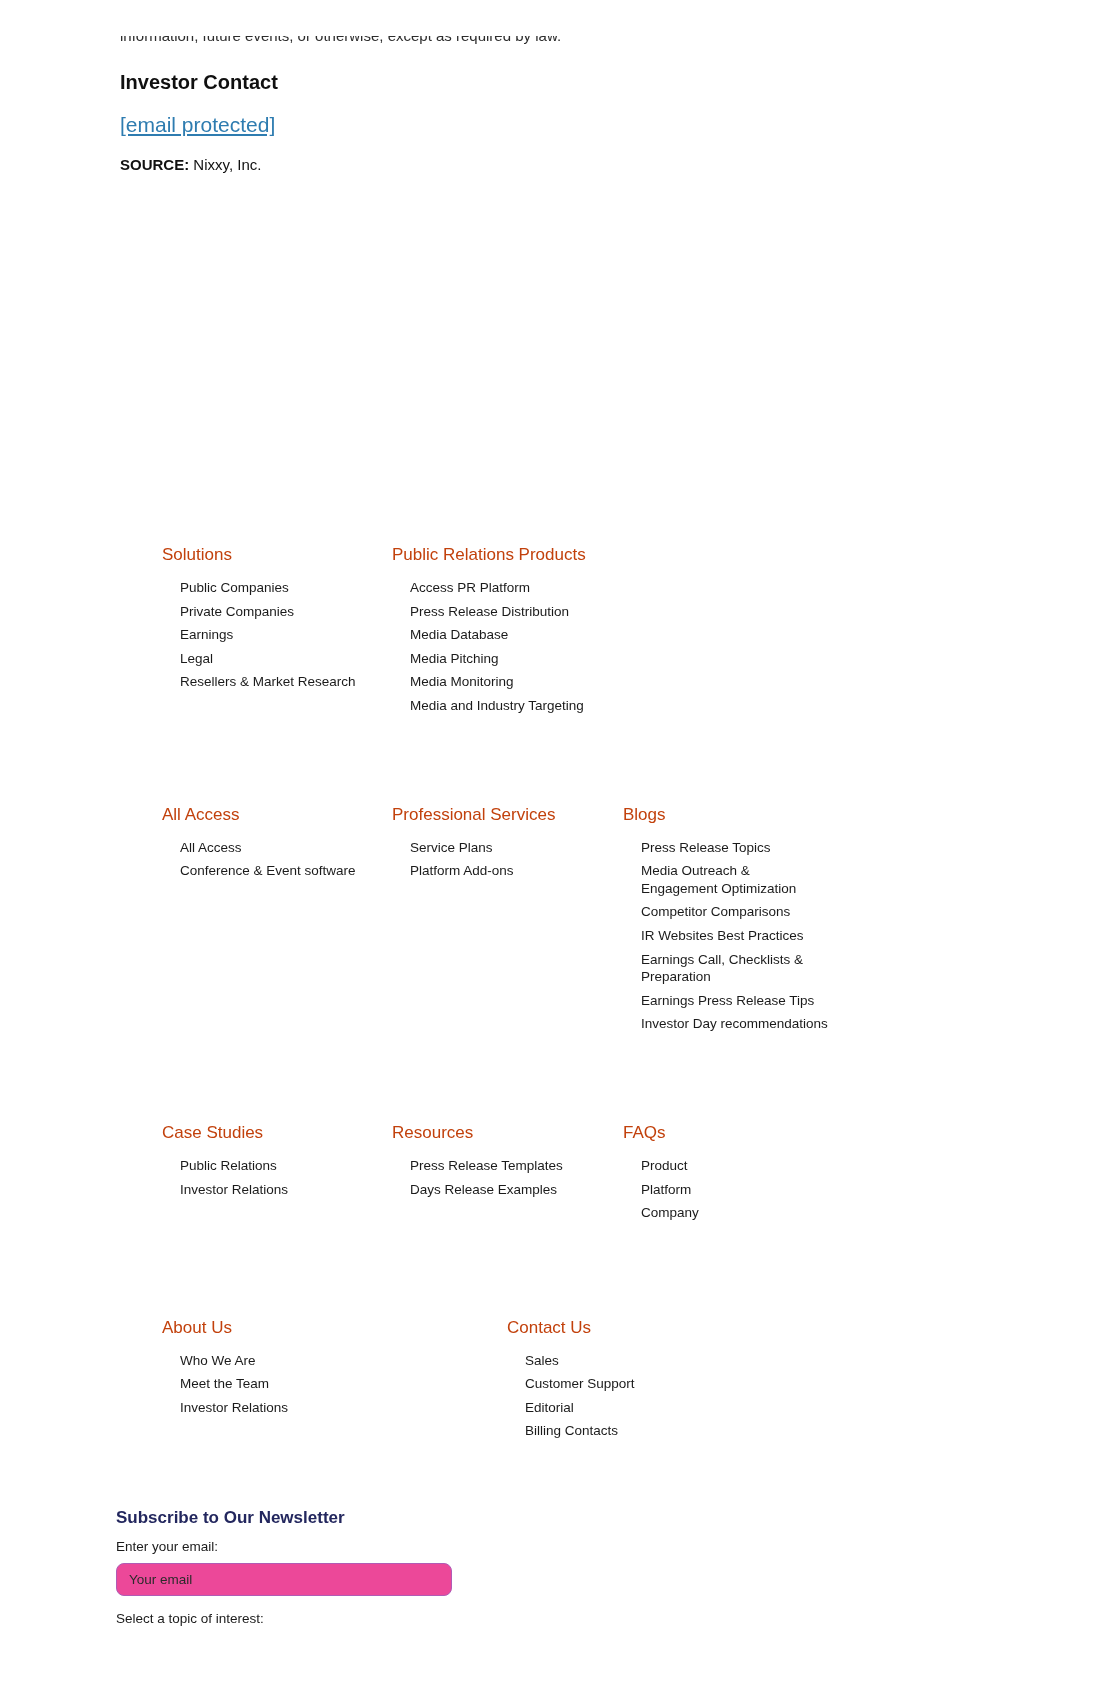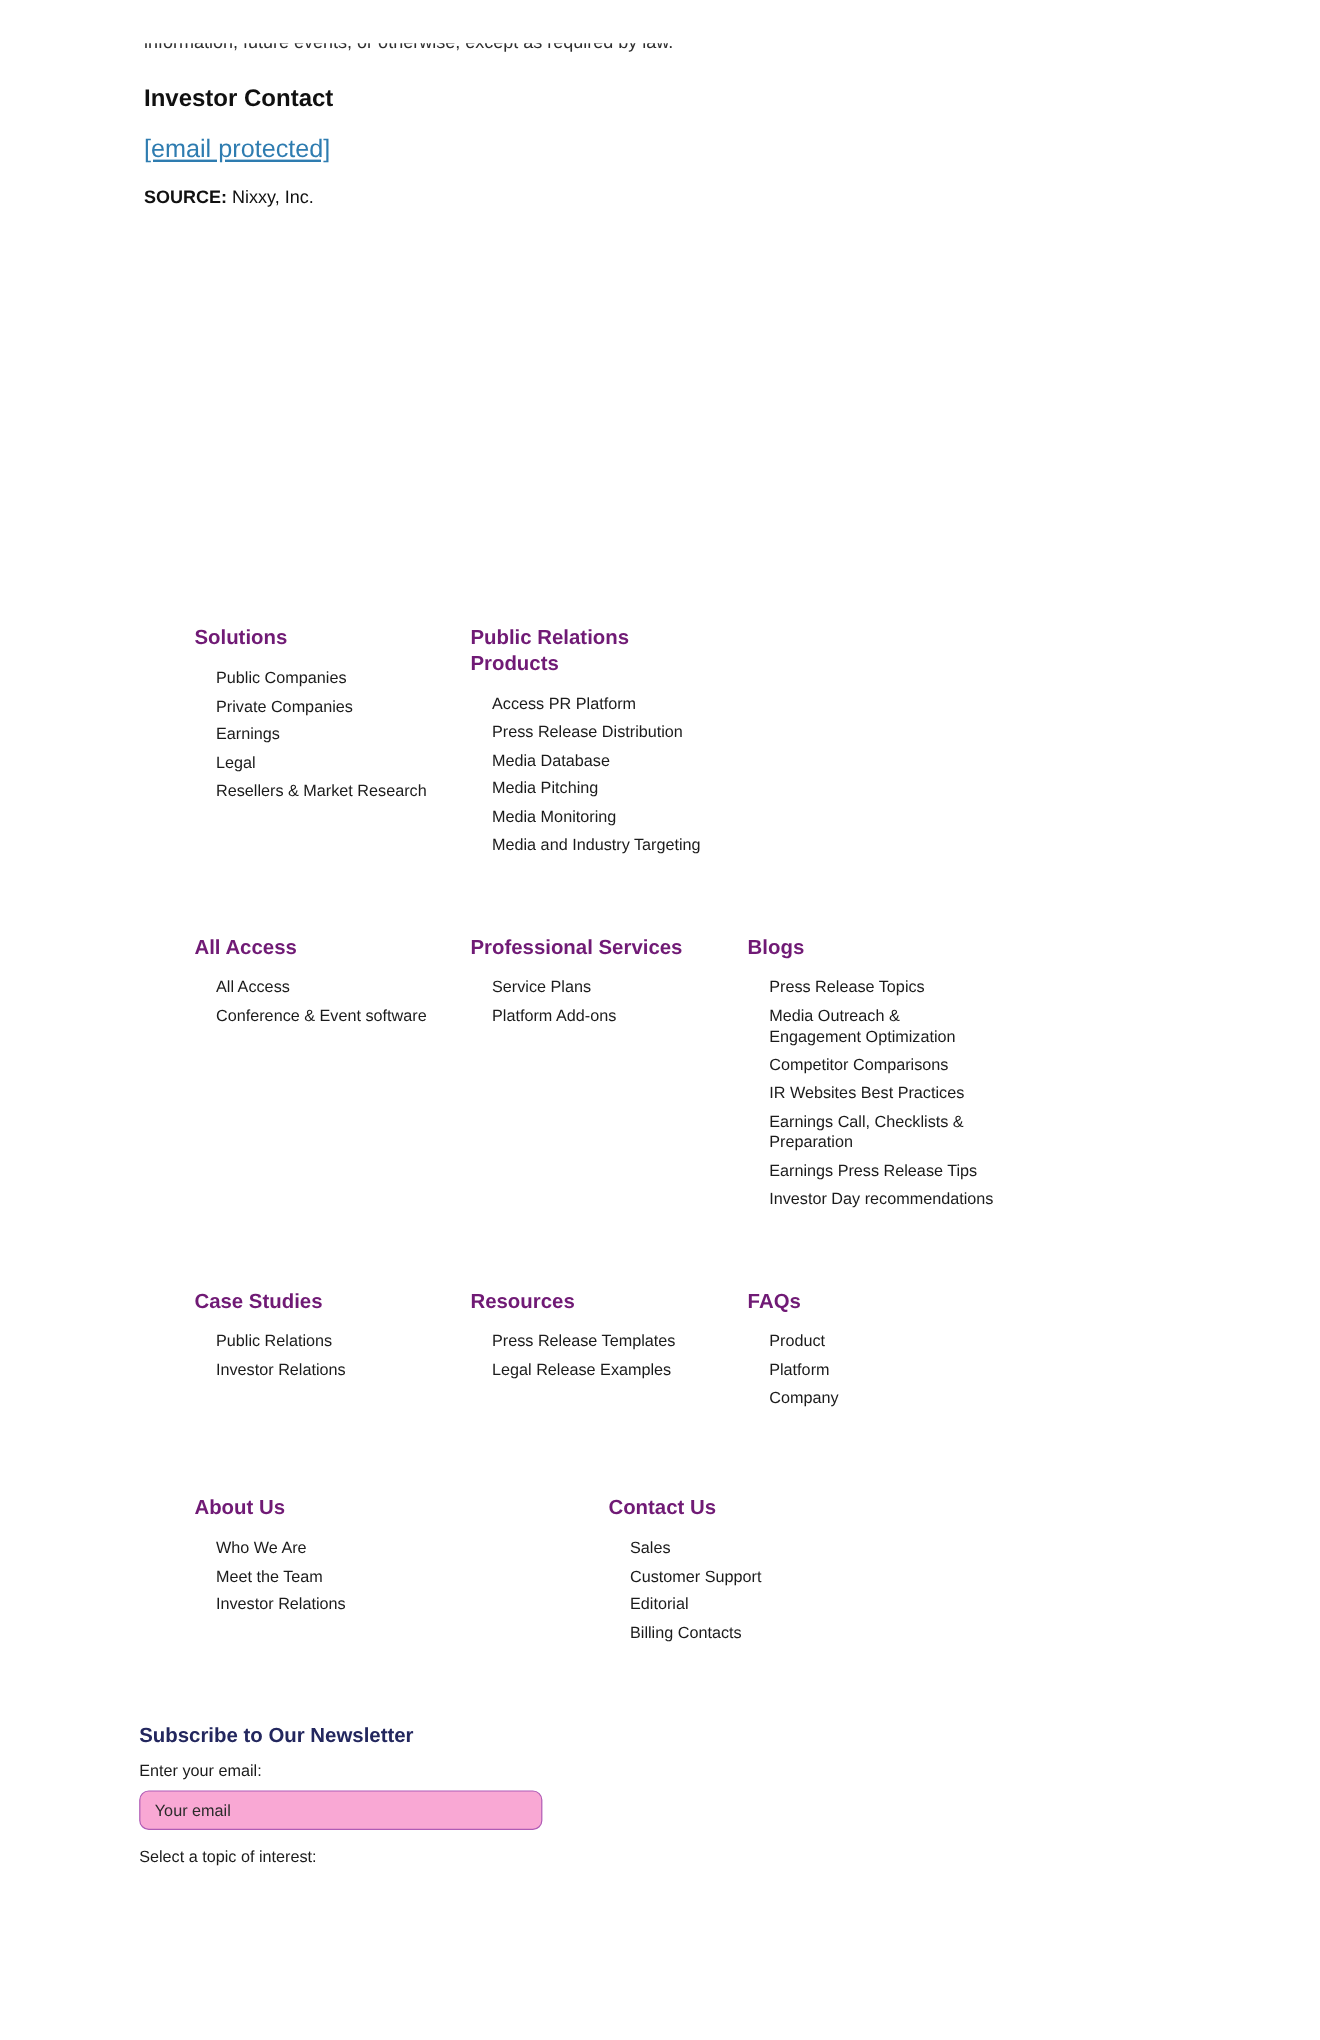--- a/index.html
+++ b/index.html
@@ -28,8 +28,8 @@
   .fgrid.row3 { margin-top: 60px; }
   .fgrid.row4 { margin-top: 66px; }
   h4.col-heading {
-    color: #701a75; font-size: 17px; font-weight: 700;
-    line-height: 1.25; margin-bottom: 14px; max-width: 210px;
+    color: #c2410c; font-size: 17px; font-weight: 400;
+    line-height: 1.25; margin-bottom: 14px; max-width: 210px; margin-top: 23px;
   }
   .fgrid section:nth-child(3) h4.col-heading { max-width: 165px; }
   .fgrid ul { list-style: none; padding-left: 18px; max-width: 205px; }

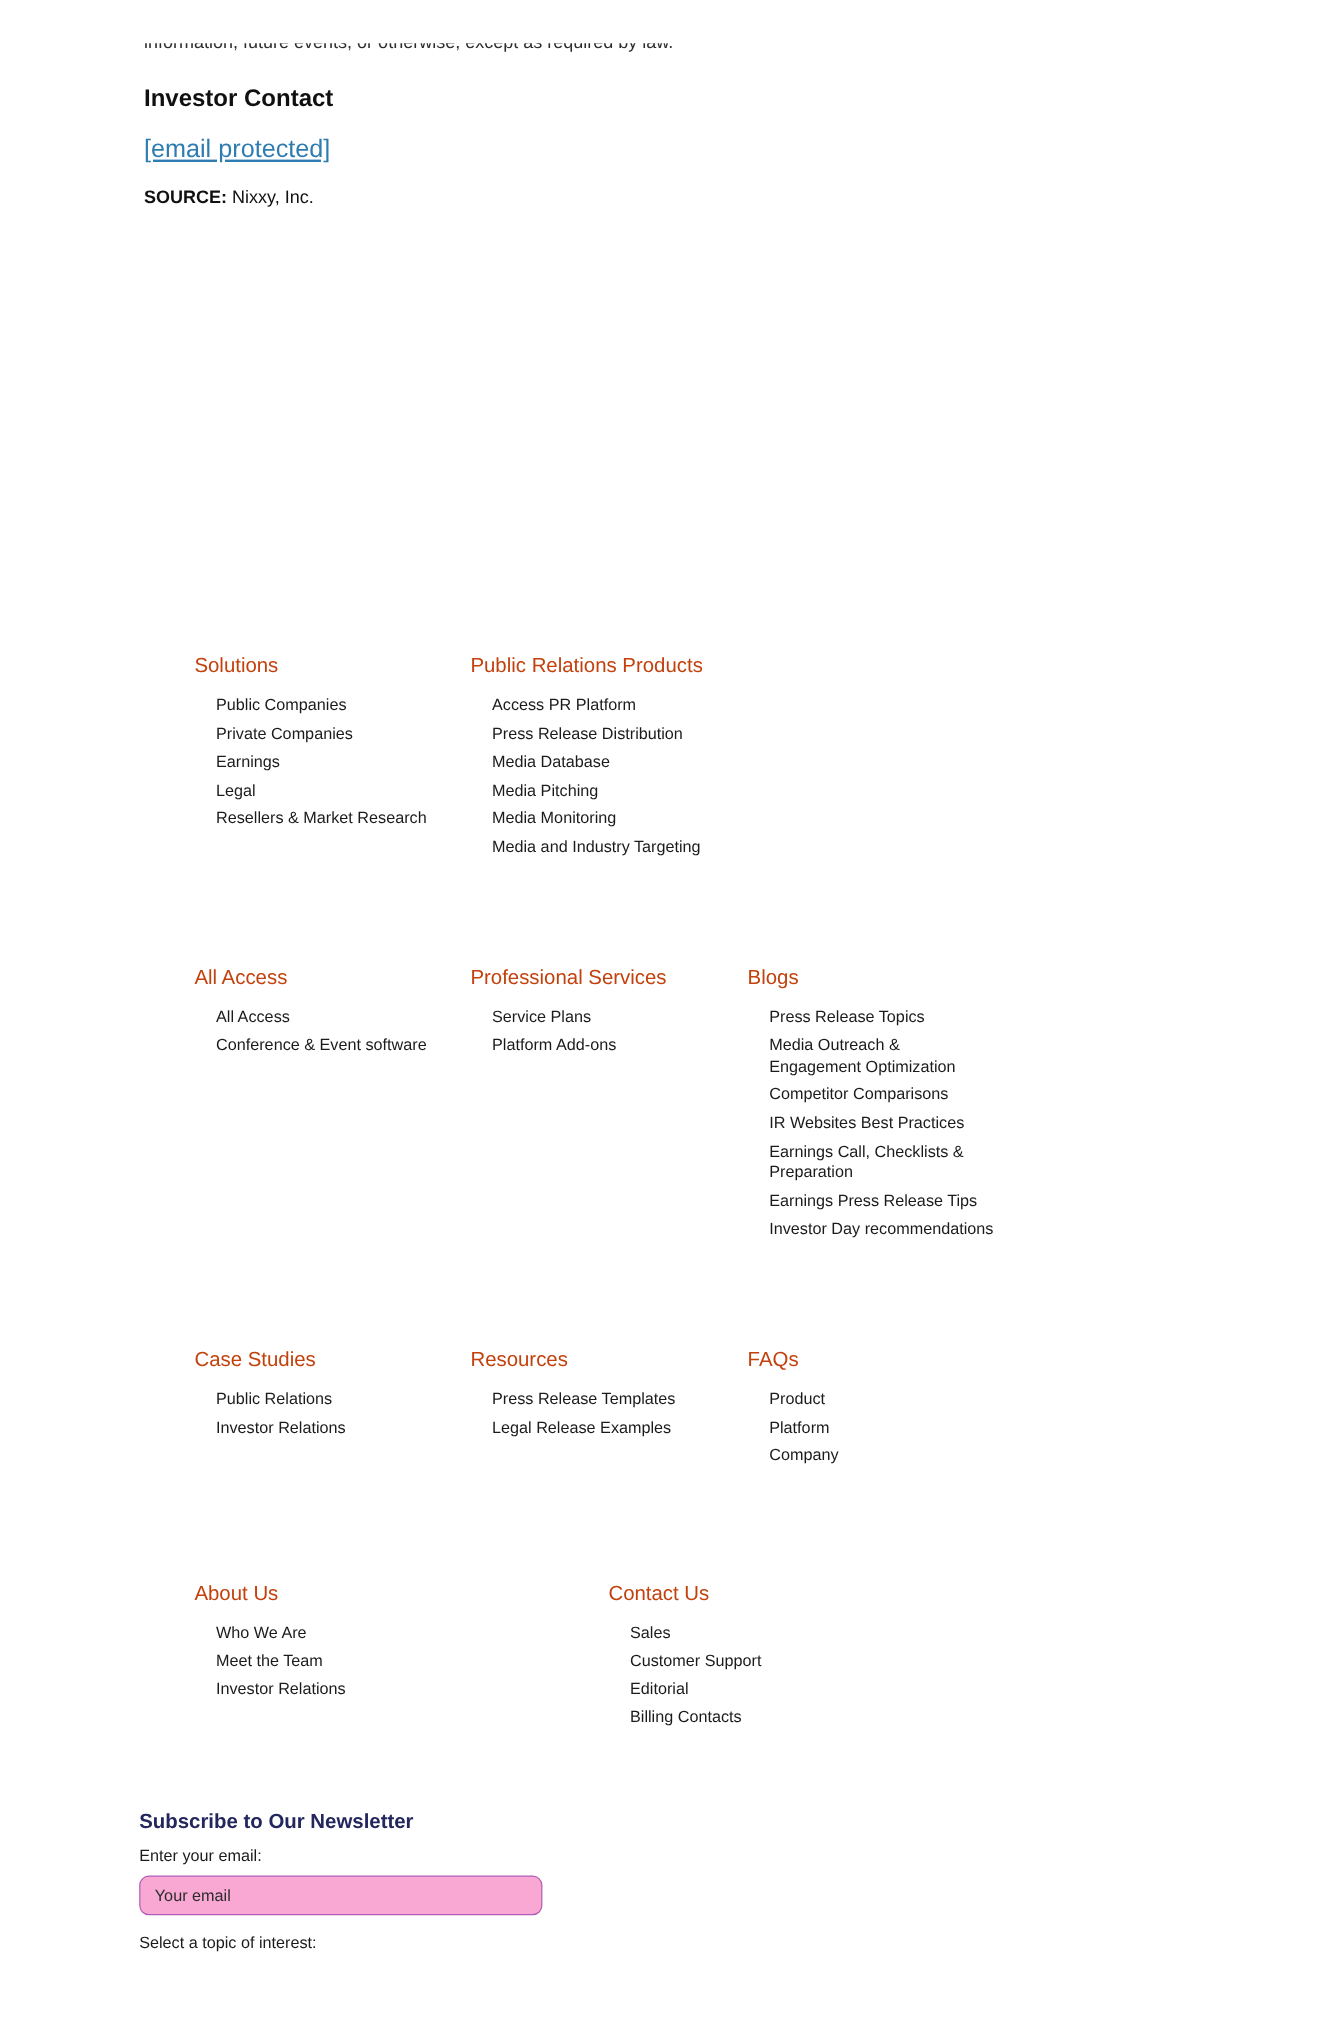--- a/index.html
+++ b/index.html
@@ -132,7 +132,7 @@
         <h4 class="col-heading">Resources</h4>
         <ul>
             <li>Press Release Templates</li>
-            <li>Legal Release Examples</li>
+            <li>Days Release Examples</li>
           </ul>
       </section>
       <section>

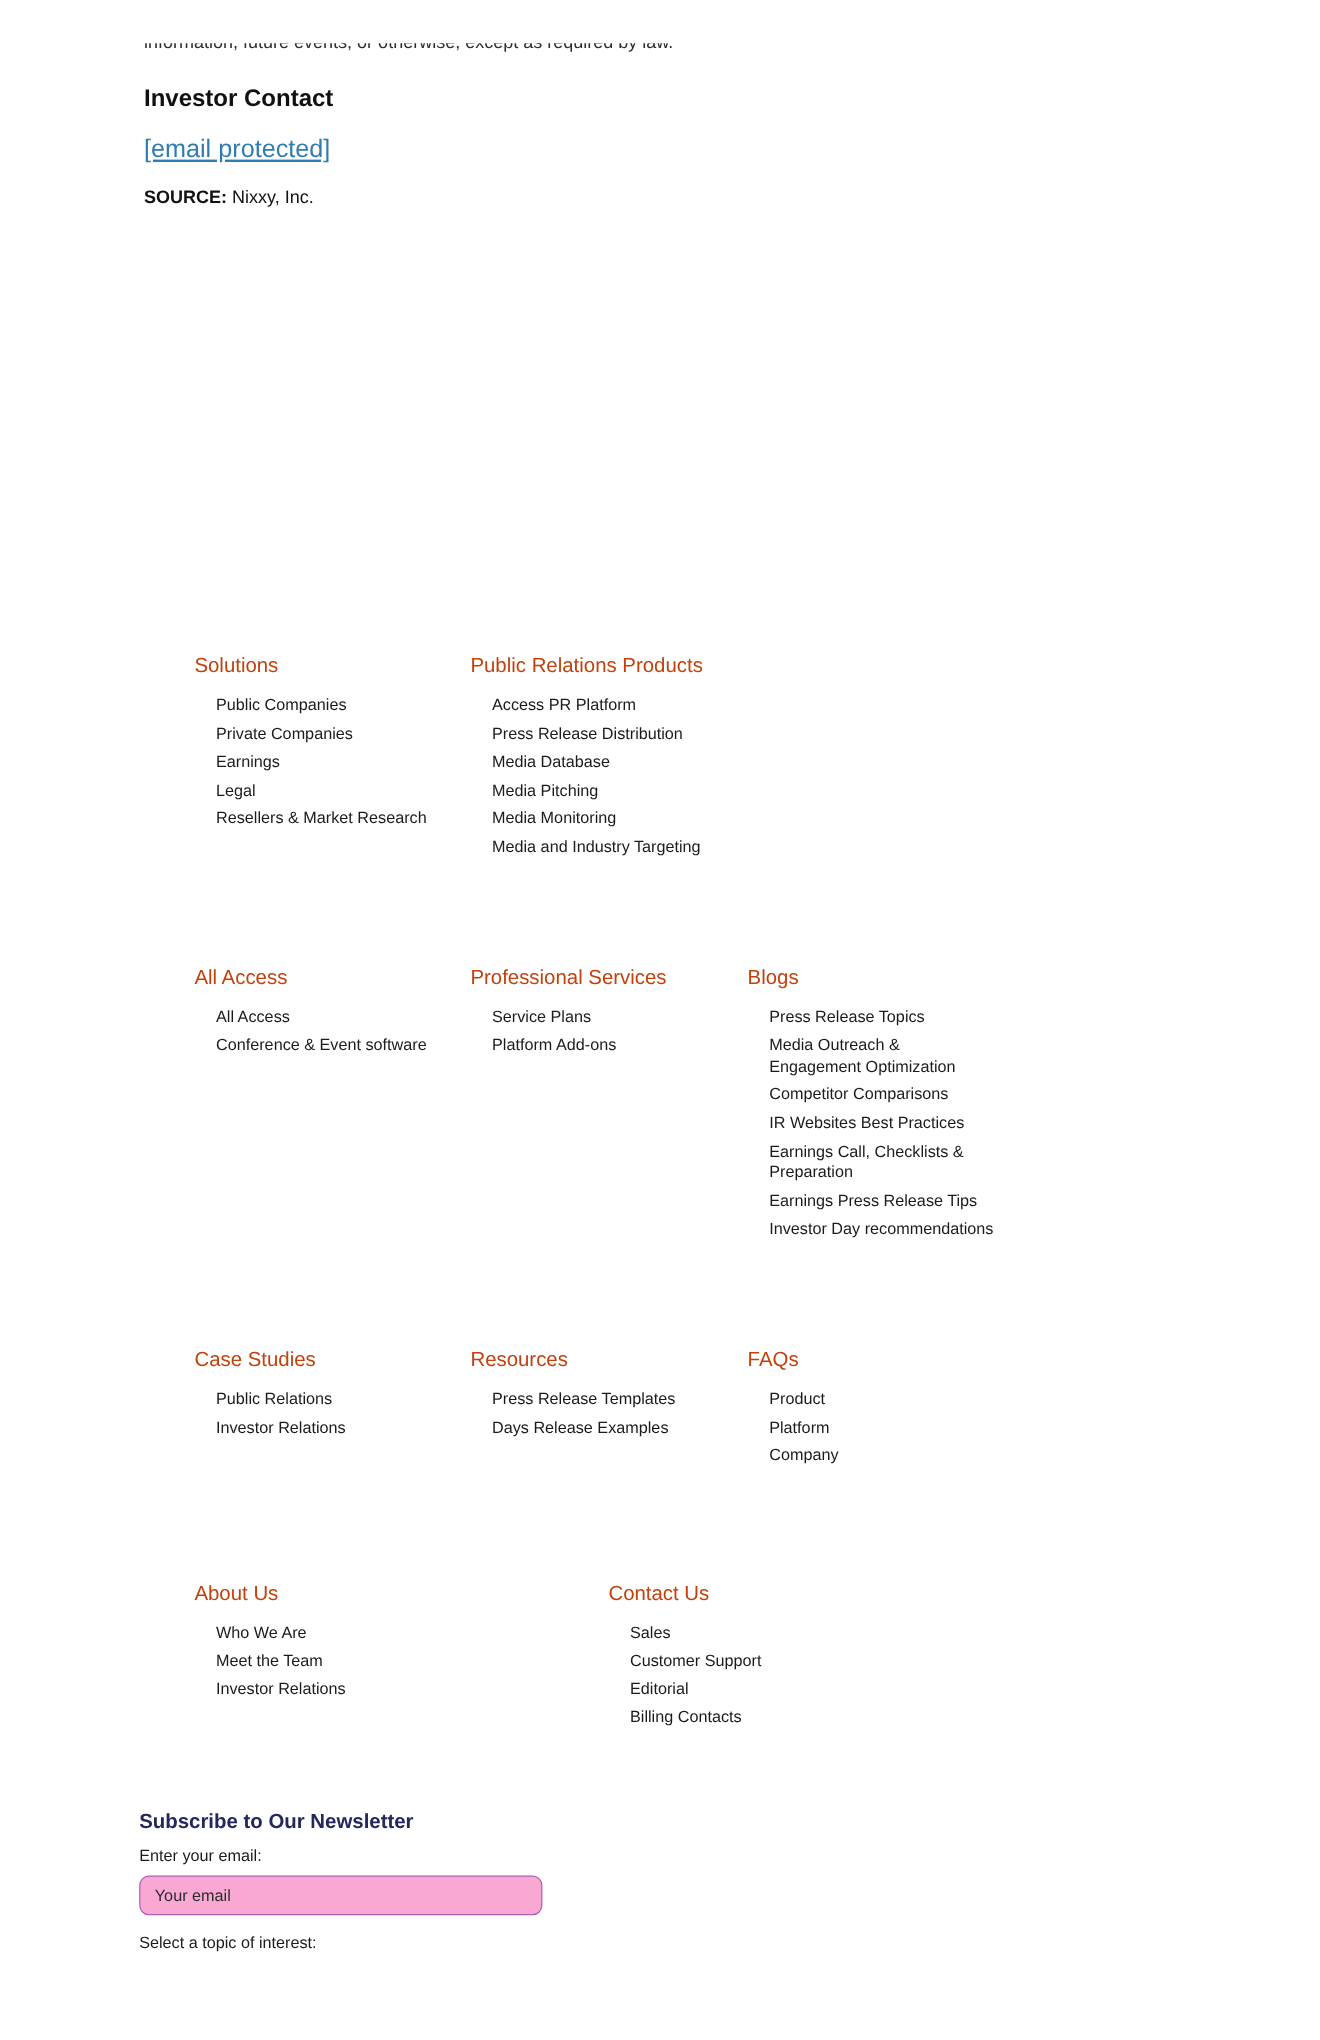--- a/index.html
+++ b/index.html
@@ -44,7 +44,7 @@
     border: 1px solid #b05bb5; border-radius: 8px;
     padding: 0 12px; font-size: 13.5px; color: #222;
     font-family: "Liberation Sans", sans-serif;
-    outline: none; background: #f9a8d4;
+    outline: none; background: #ec4899;
   }
   .newsletter input::placeholder { color: #2b2b2b; opacity: 1; }
   .newsletter .label2 { margin-top: 15px; }

